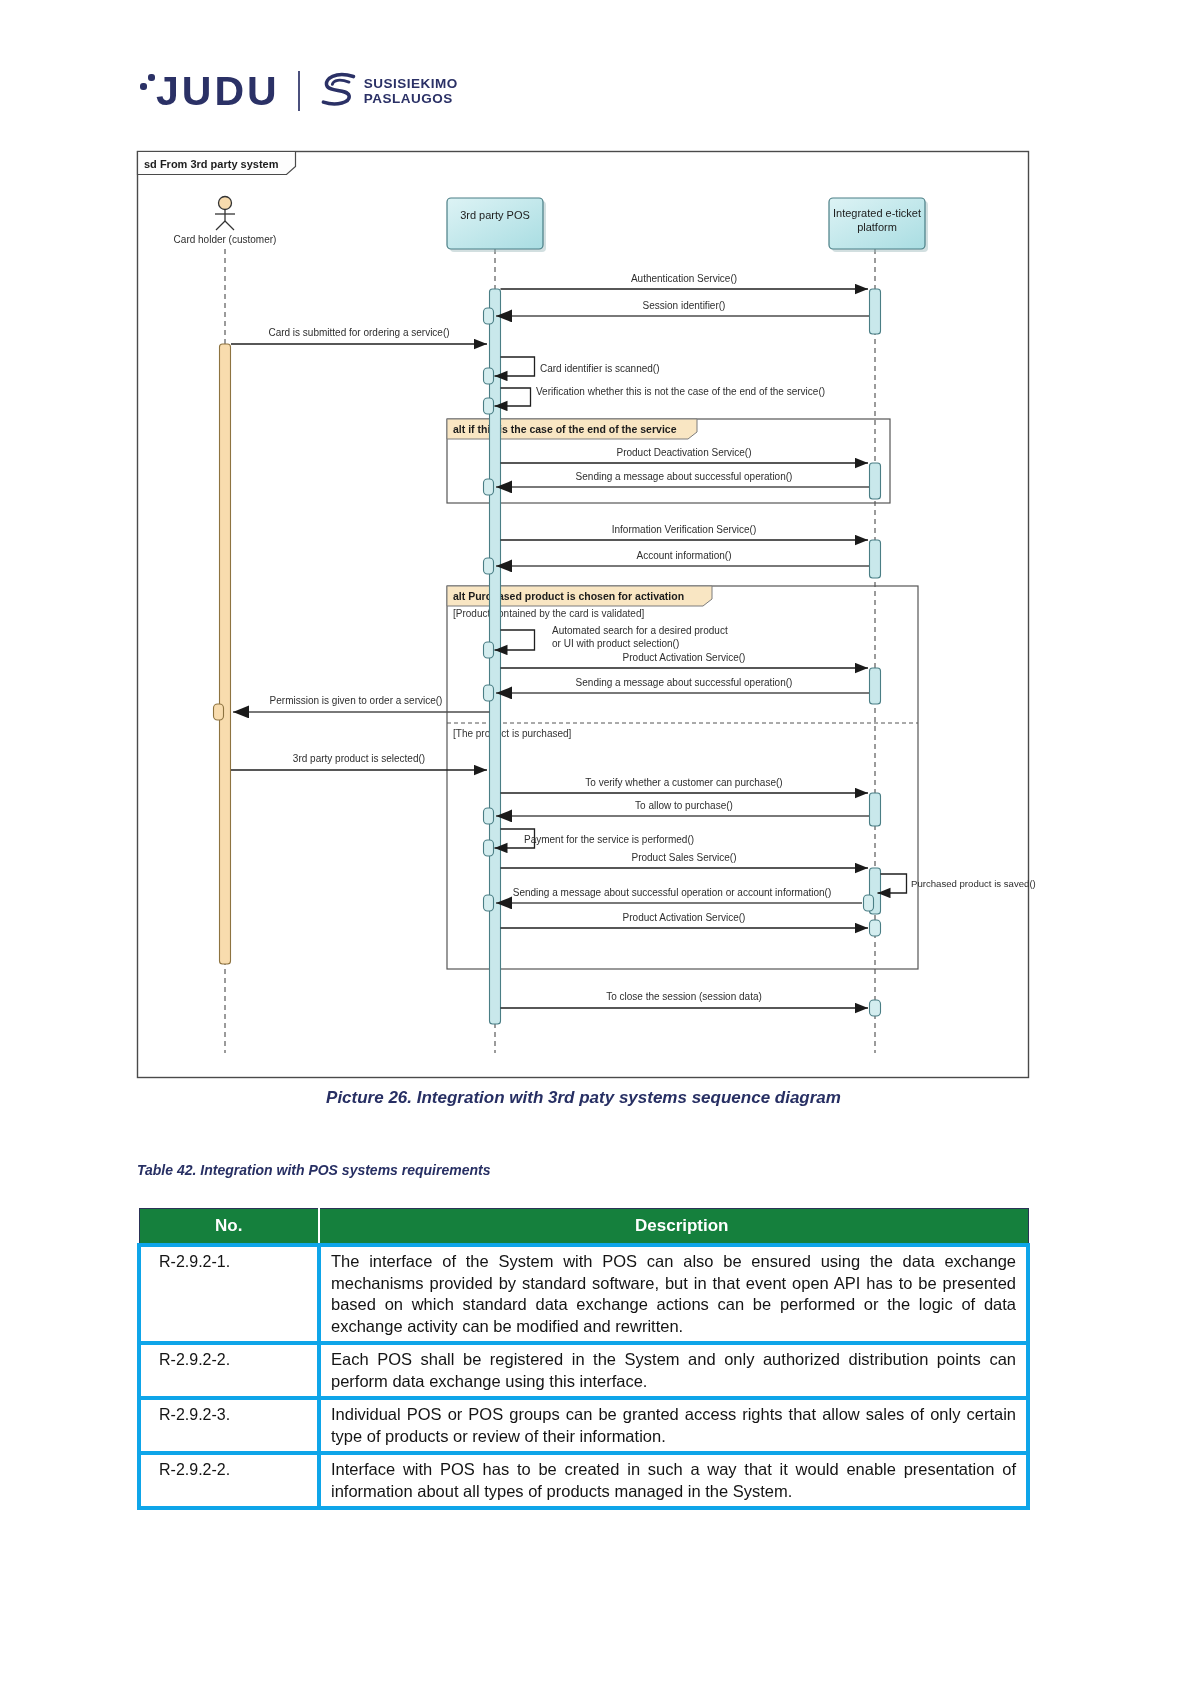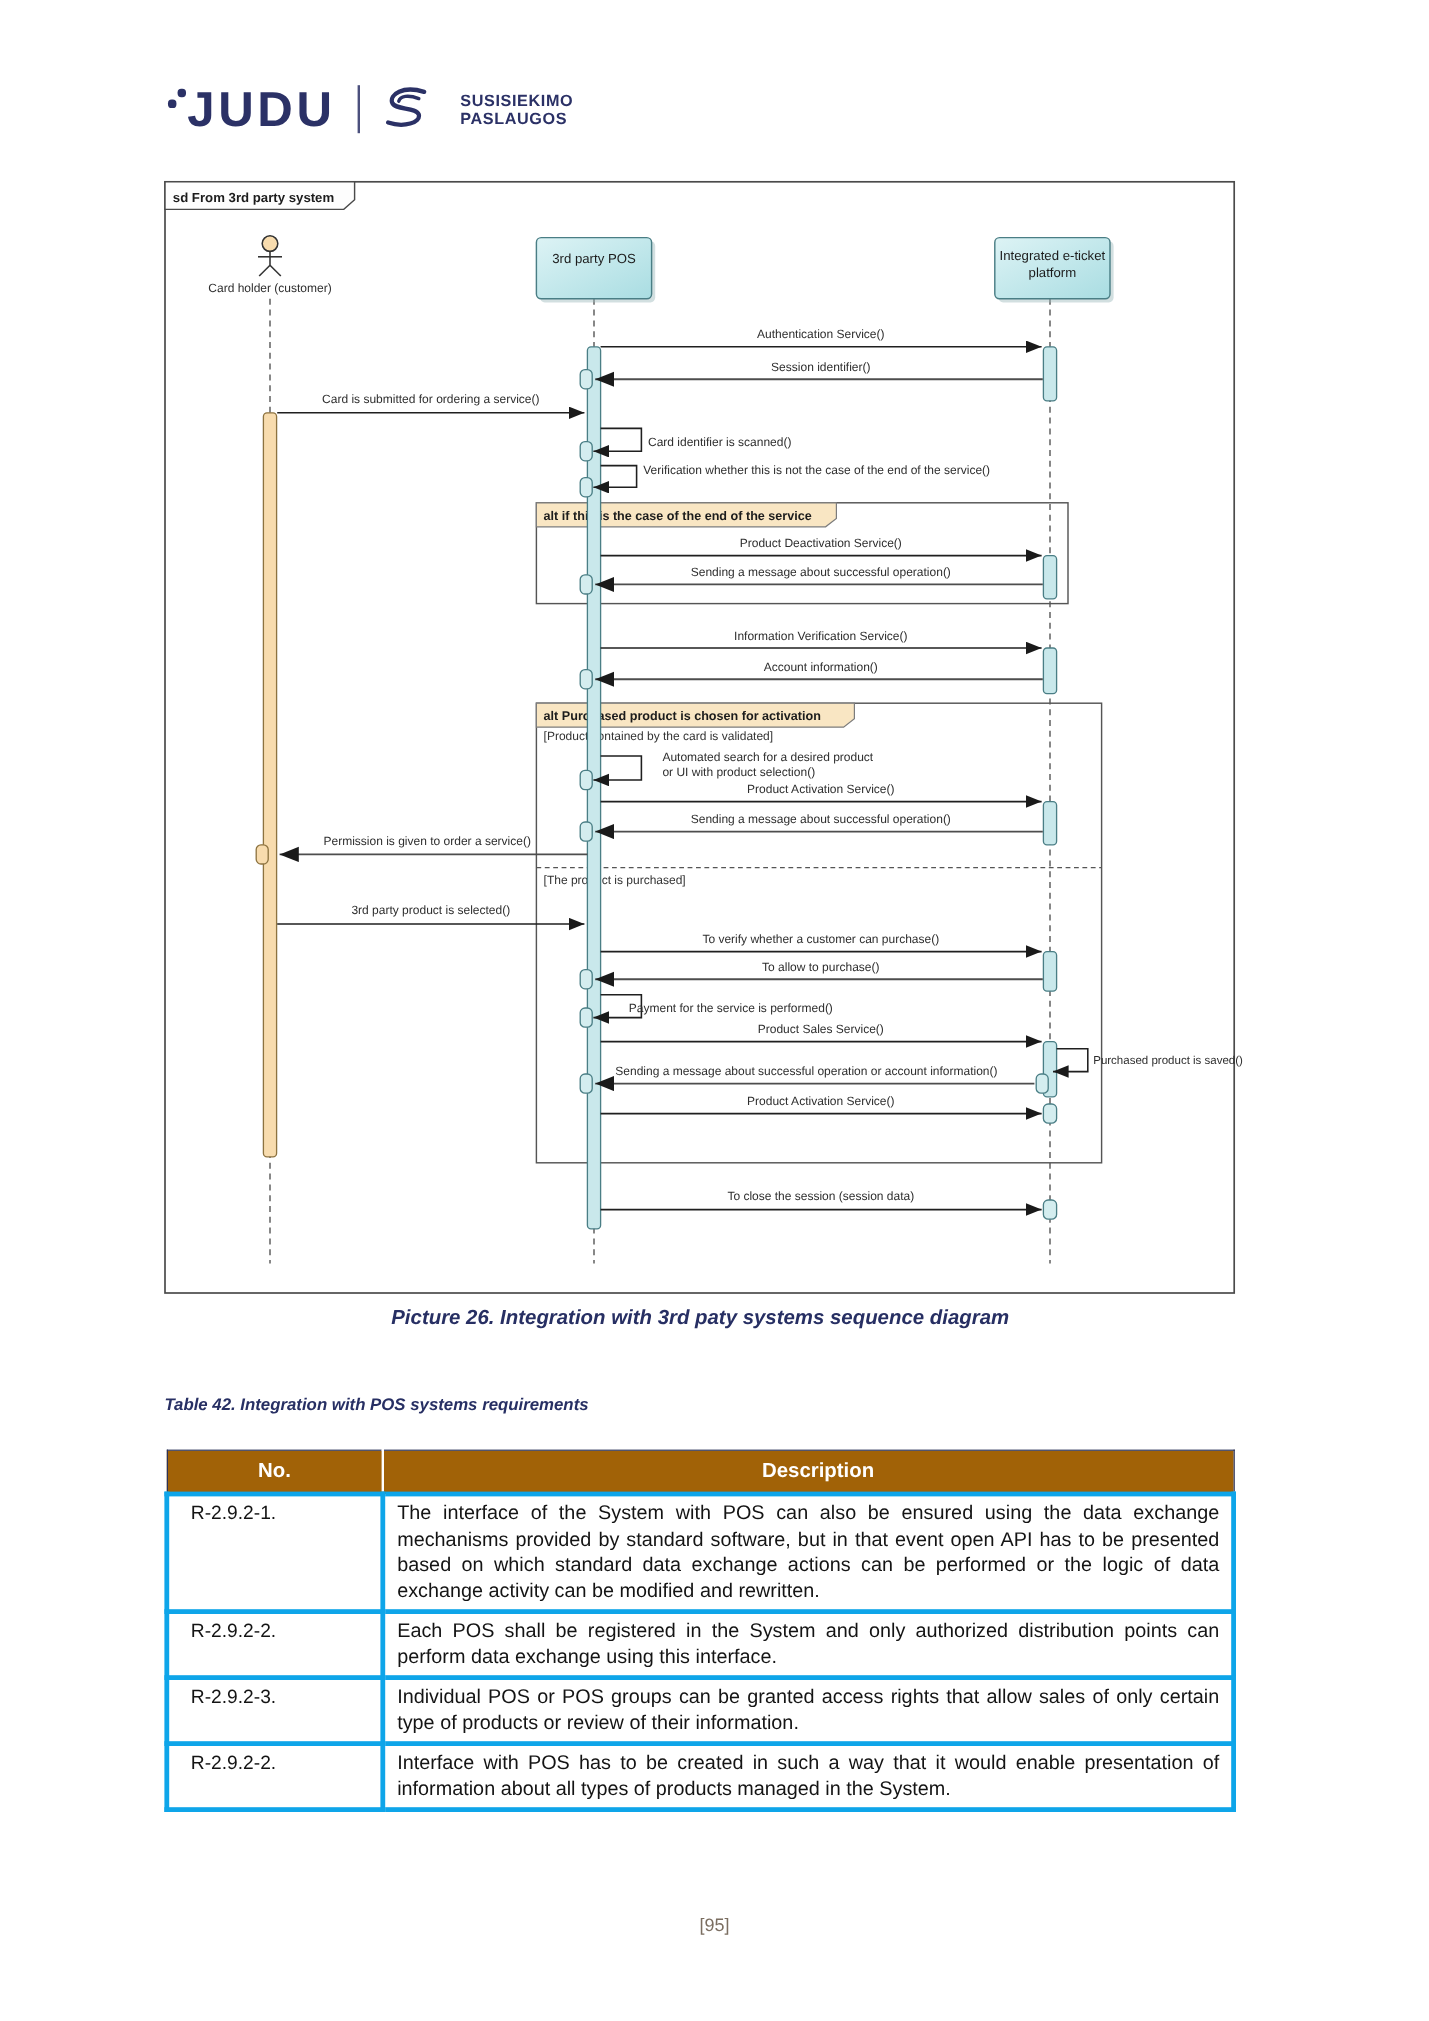--- a/index.html
+++ b/index.html
@@ -15,7 +15,7 @@
   .judu-dots i:nth-child(2){left:8px;top:1px;}
   .judu-text{font-size:41px;font-weight:bold;letter-spacing:3px;color:#2b3166;line-height:40px;}
   .brand-sep{width:2px;height:40px;background:#2b3166;opacity:.85;}
-  .partner{display:flex;align-items:center;gap:24px;}
+  .partner{display:flex;align-items:center;gap:4px;}
   .partner-txt{display:flex;flex-direction:column;line-height:15px;color:#2b3166;
                font-weight:bold;font-size:13.5px;letter-spacing:.5px;}
 

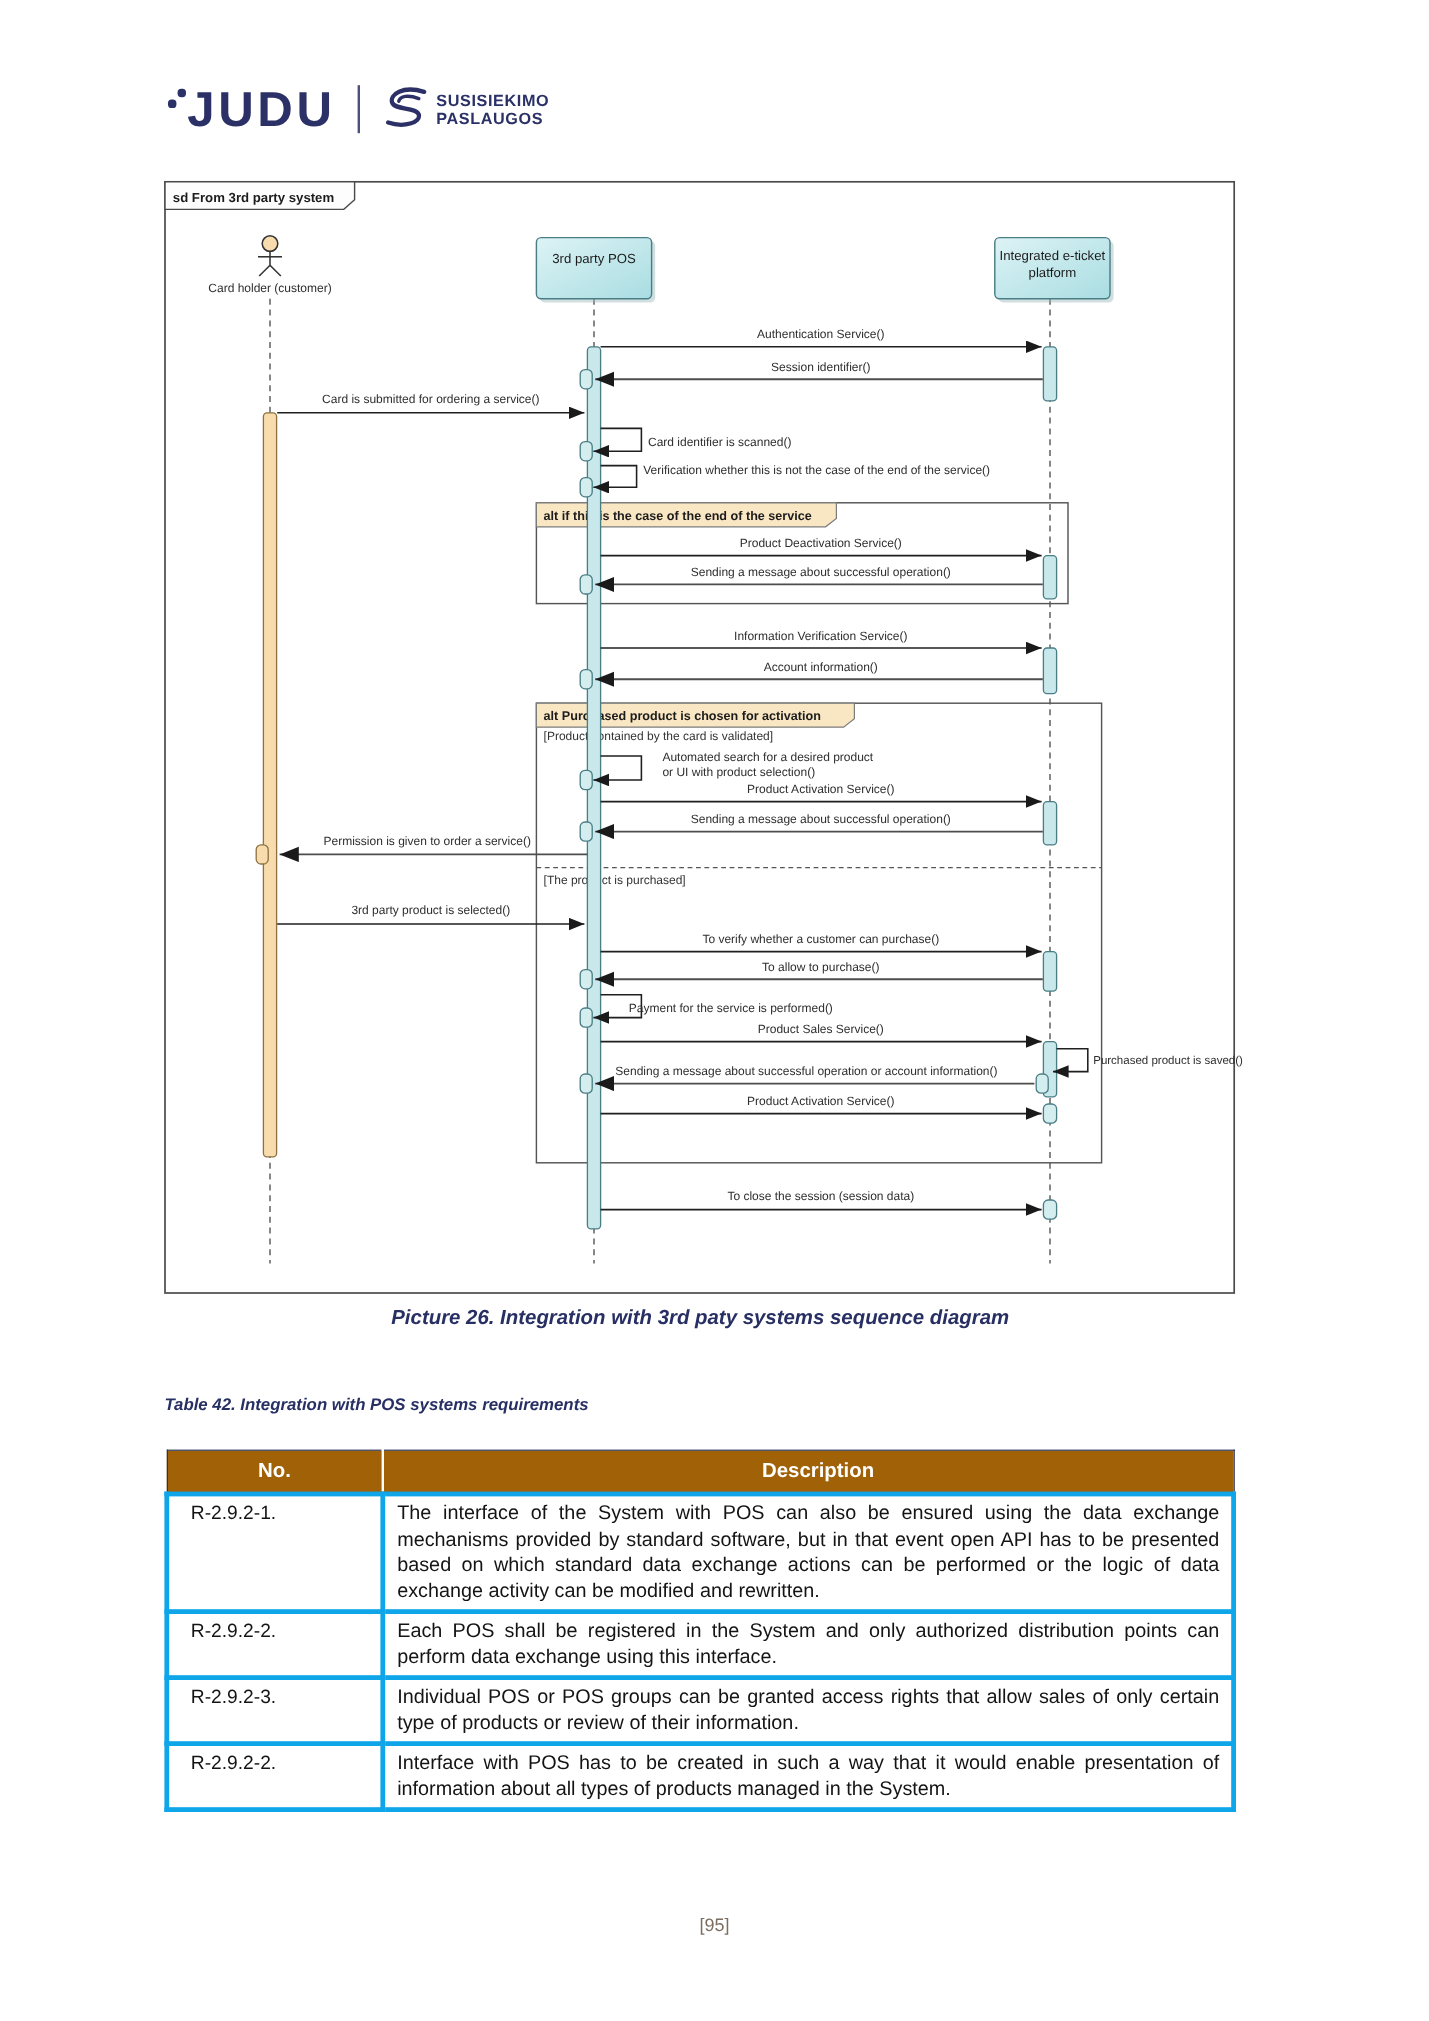--- a/index.html
+++ b/index.html
@@ -49,7 +49,7 @@
   
   .req-table{position:absolute;left:137px;top:1192px;width:893px;border-collapse:collapse;
              font-size:16.5px;color:#141414;}
-  .req-table th{background:#a16207;color:#fff;font-size:17px;font-weight:bold;
+  .req-table th{background:#15803d;color:#fff;font-size:17px;font-weight:bold;
                 padding:7px 8px;border:1px solid #2c3257;border-right:2px solid #fff;}
   .req-table th:last-child{border-right:1px solid #2c3257;padding-left:24px;}
   .req-table td{border:4px solid #0ea5e9;vertical-align:top;padding:4px 10px;line-height:21.5px;}

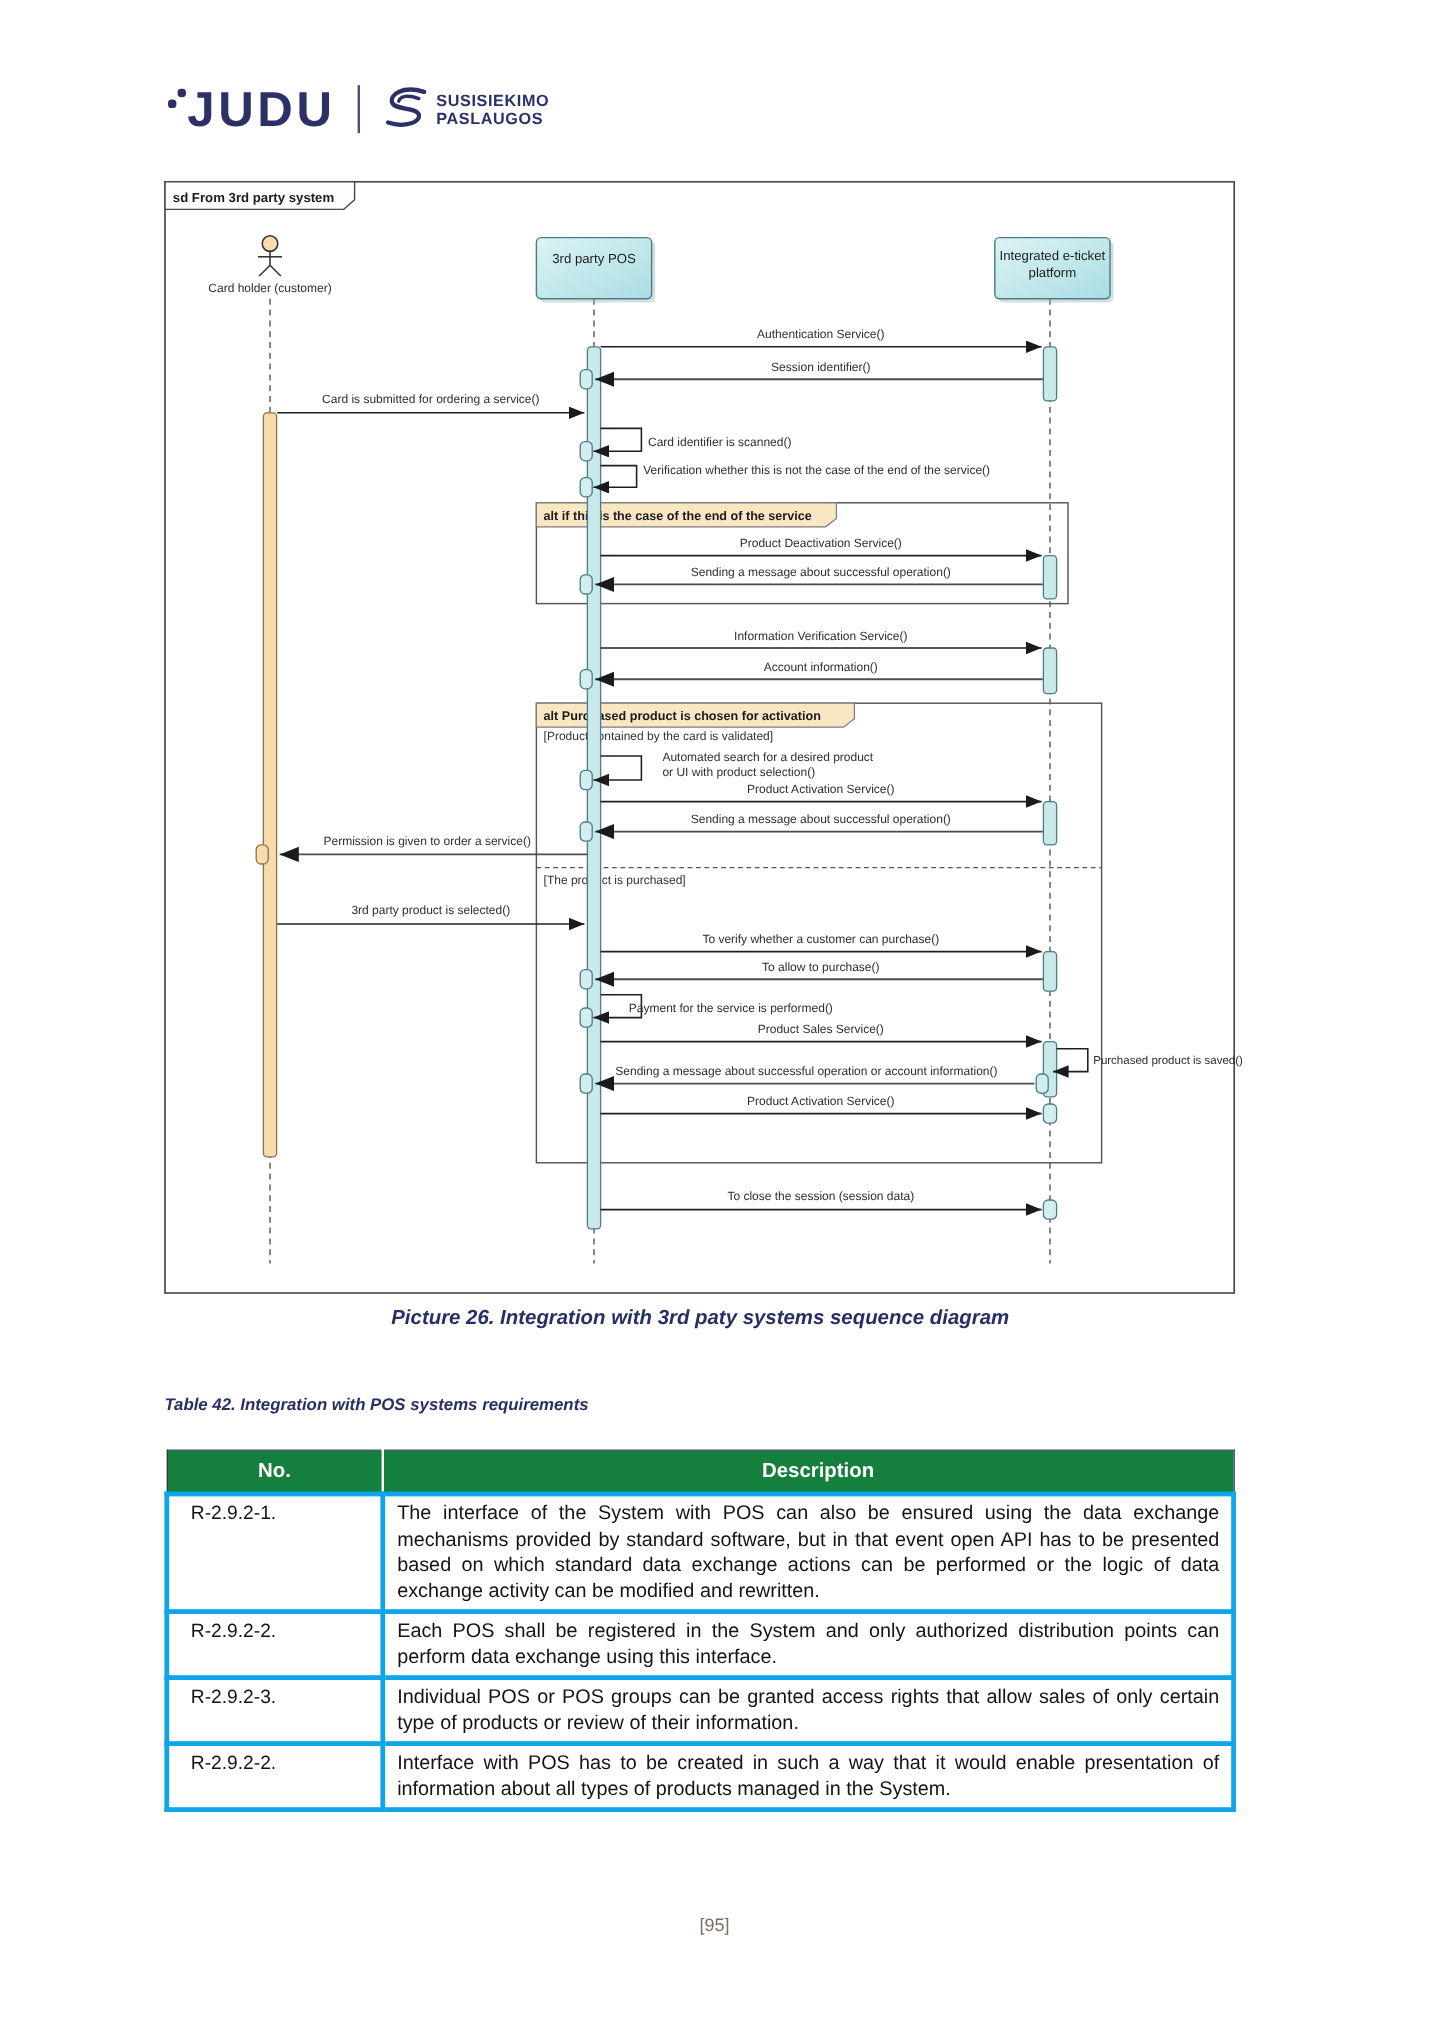--- a/index.html
+++ b/index.html
@@ -257,7 +257,6 @@
     </tbody>
   </table>
 
-  <div class="pageno">[95]</div>
 </div>
 
 </body></html>

